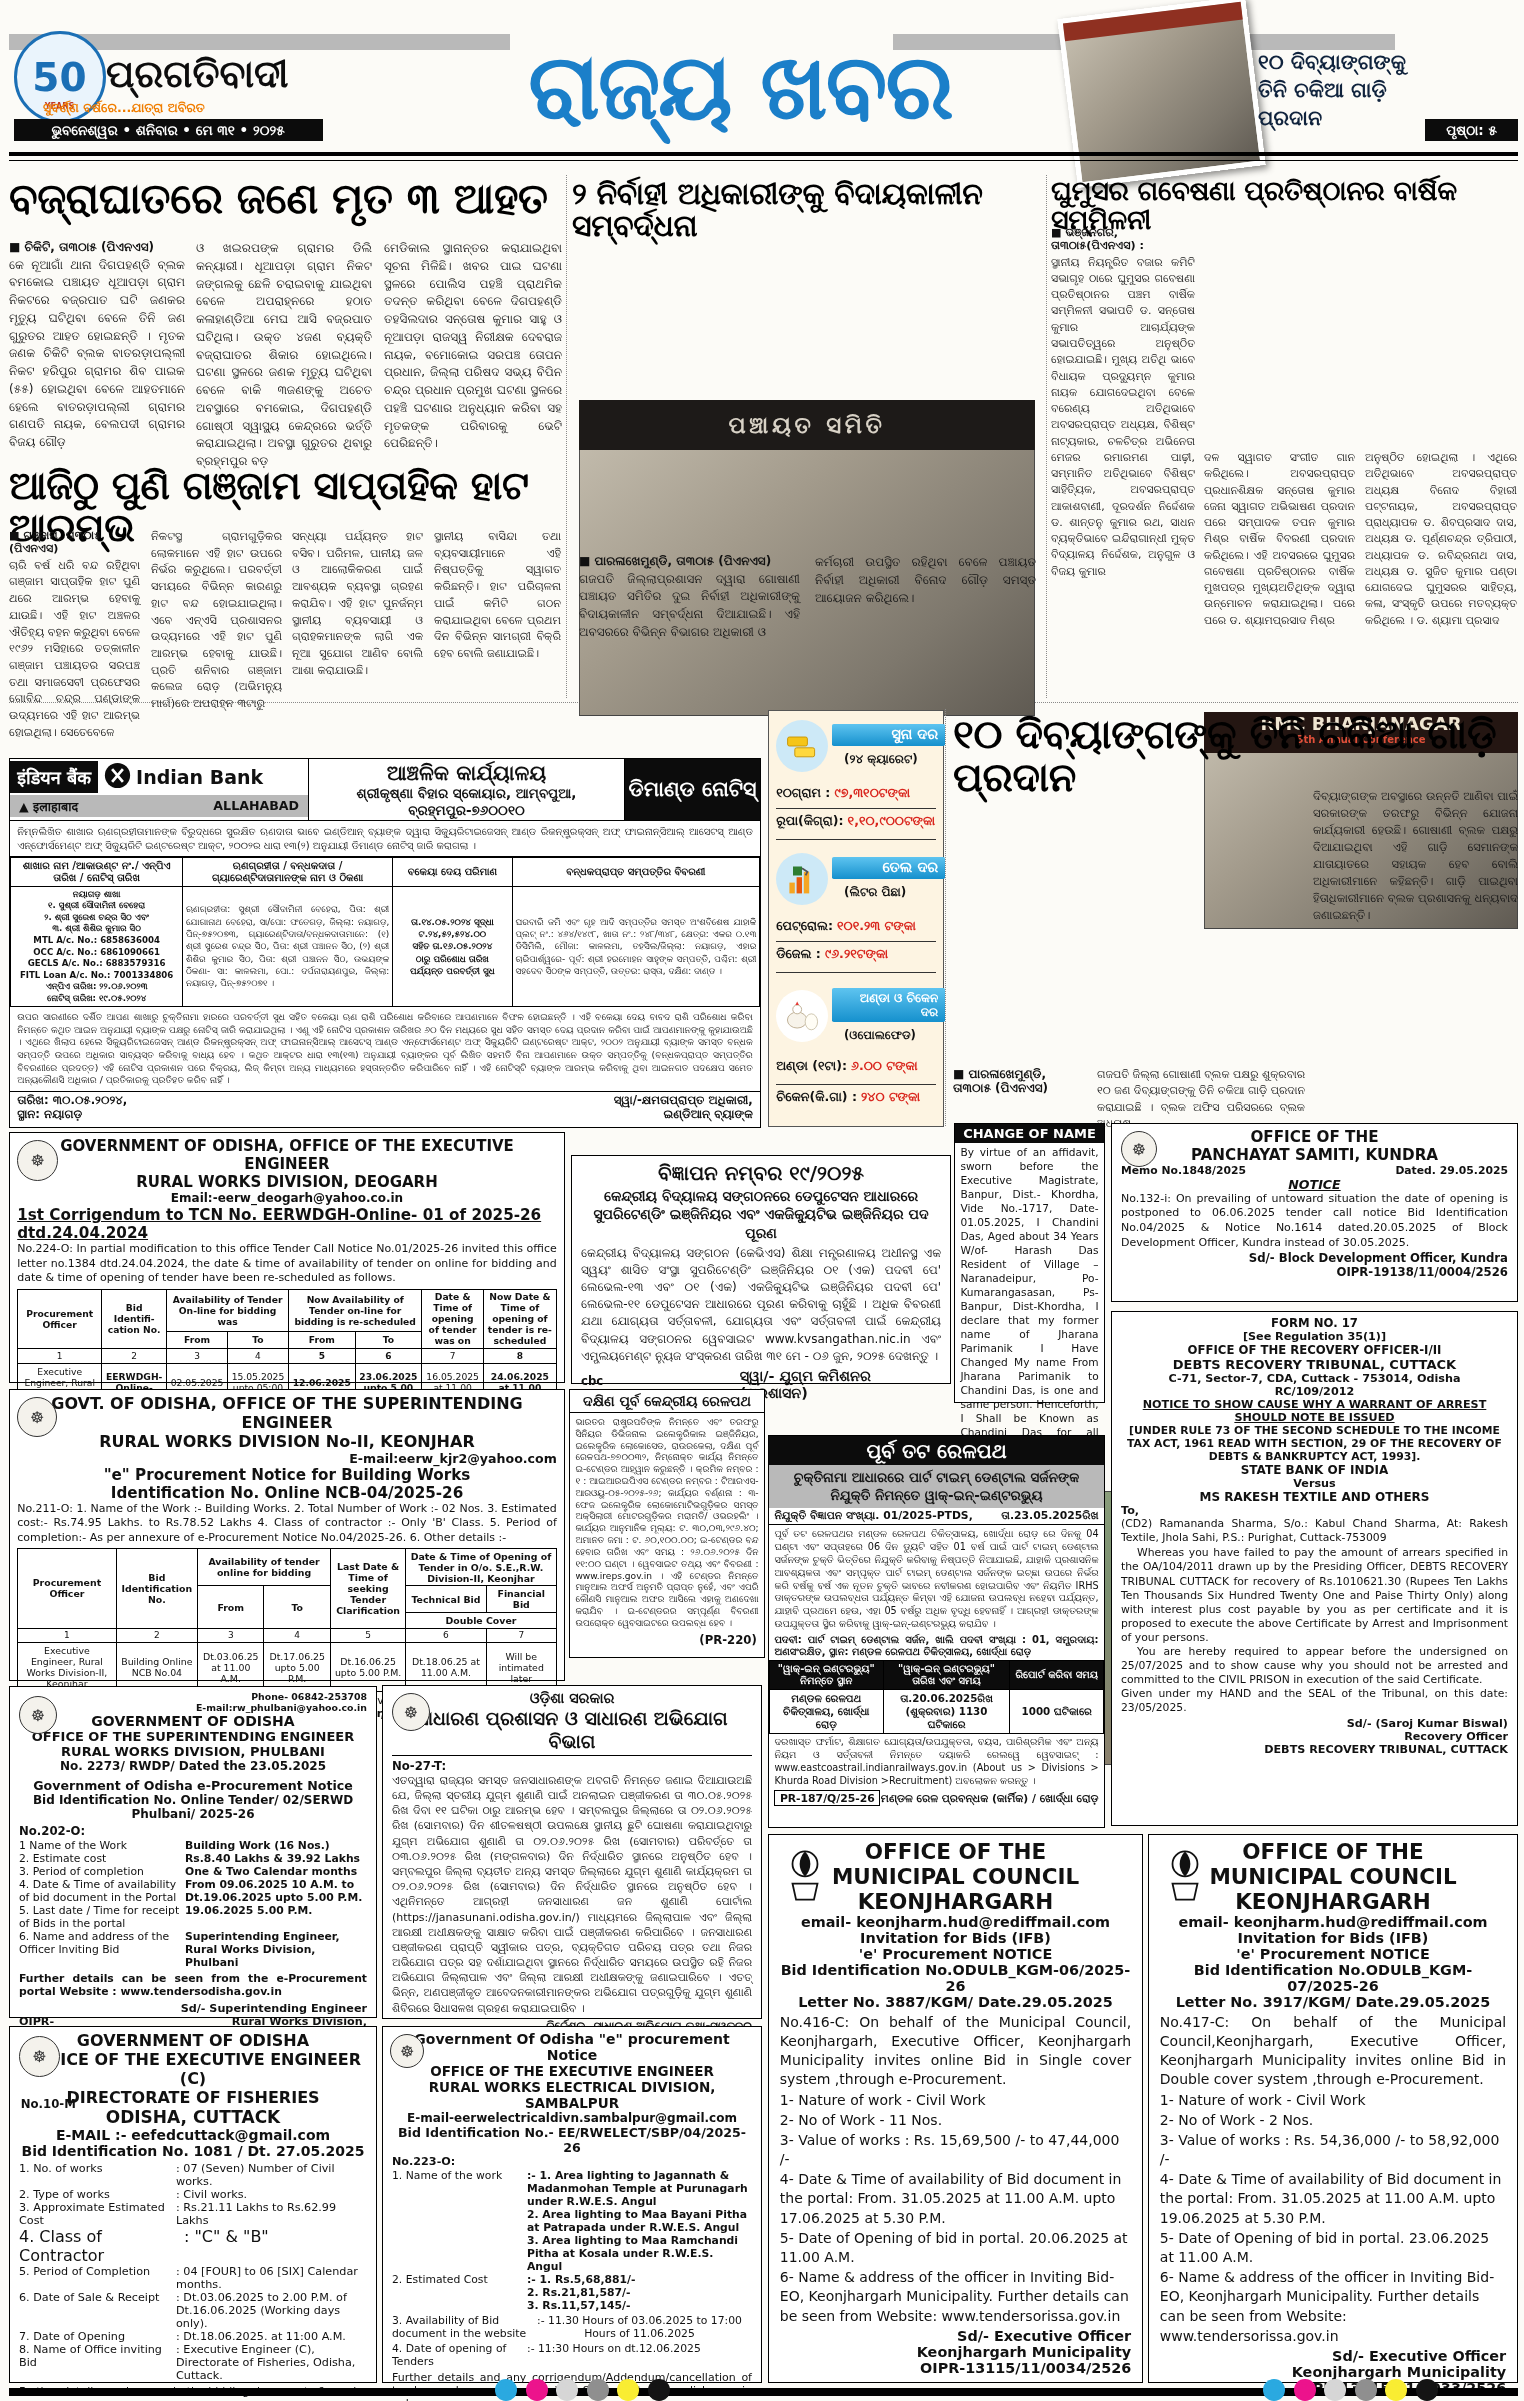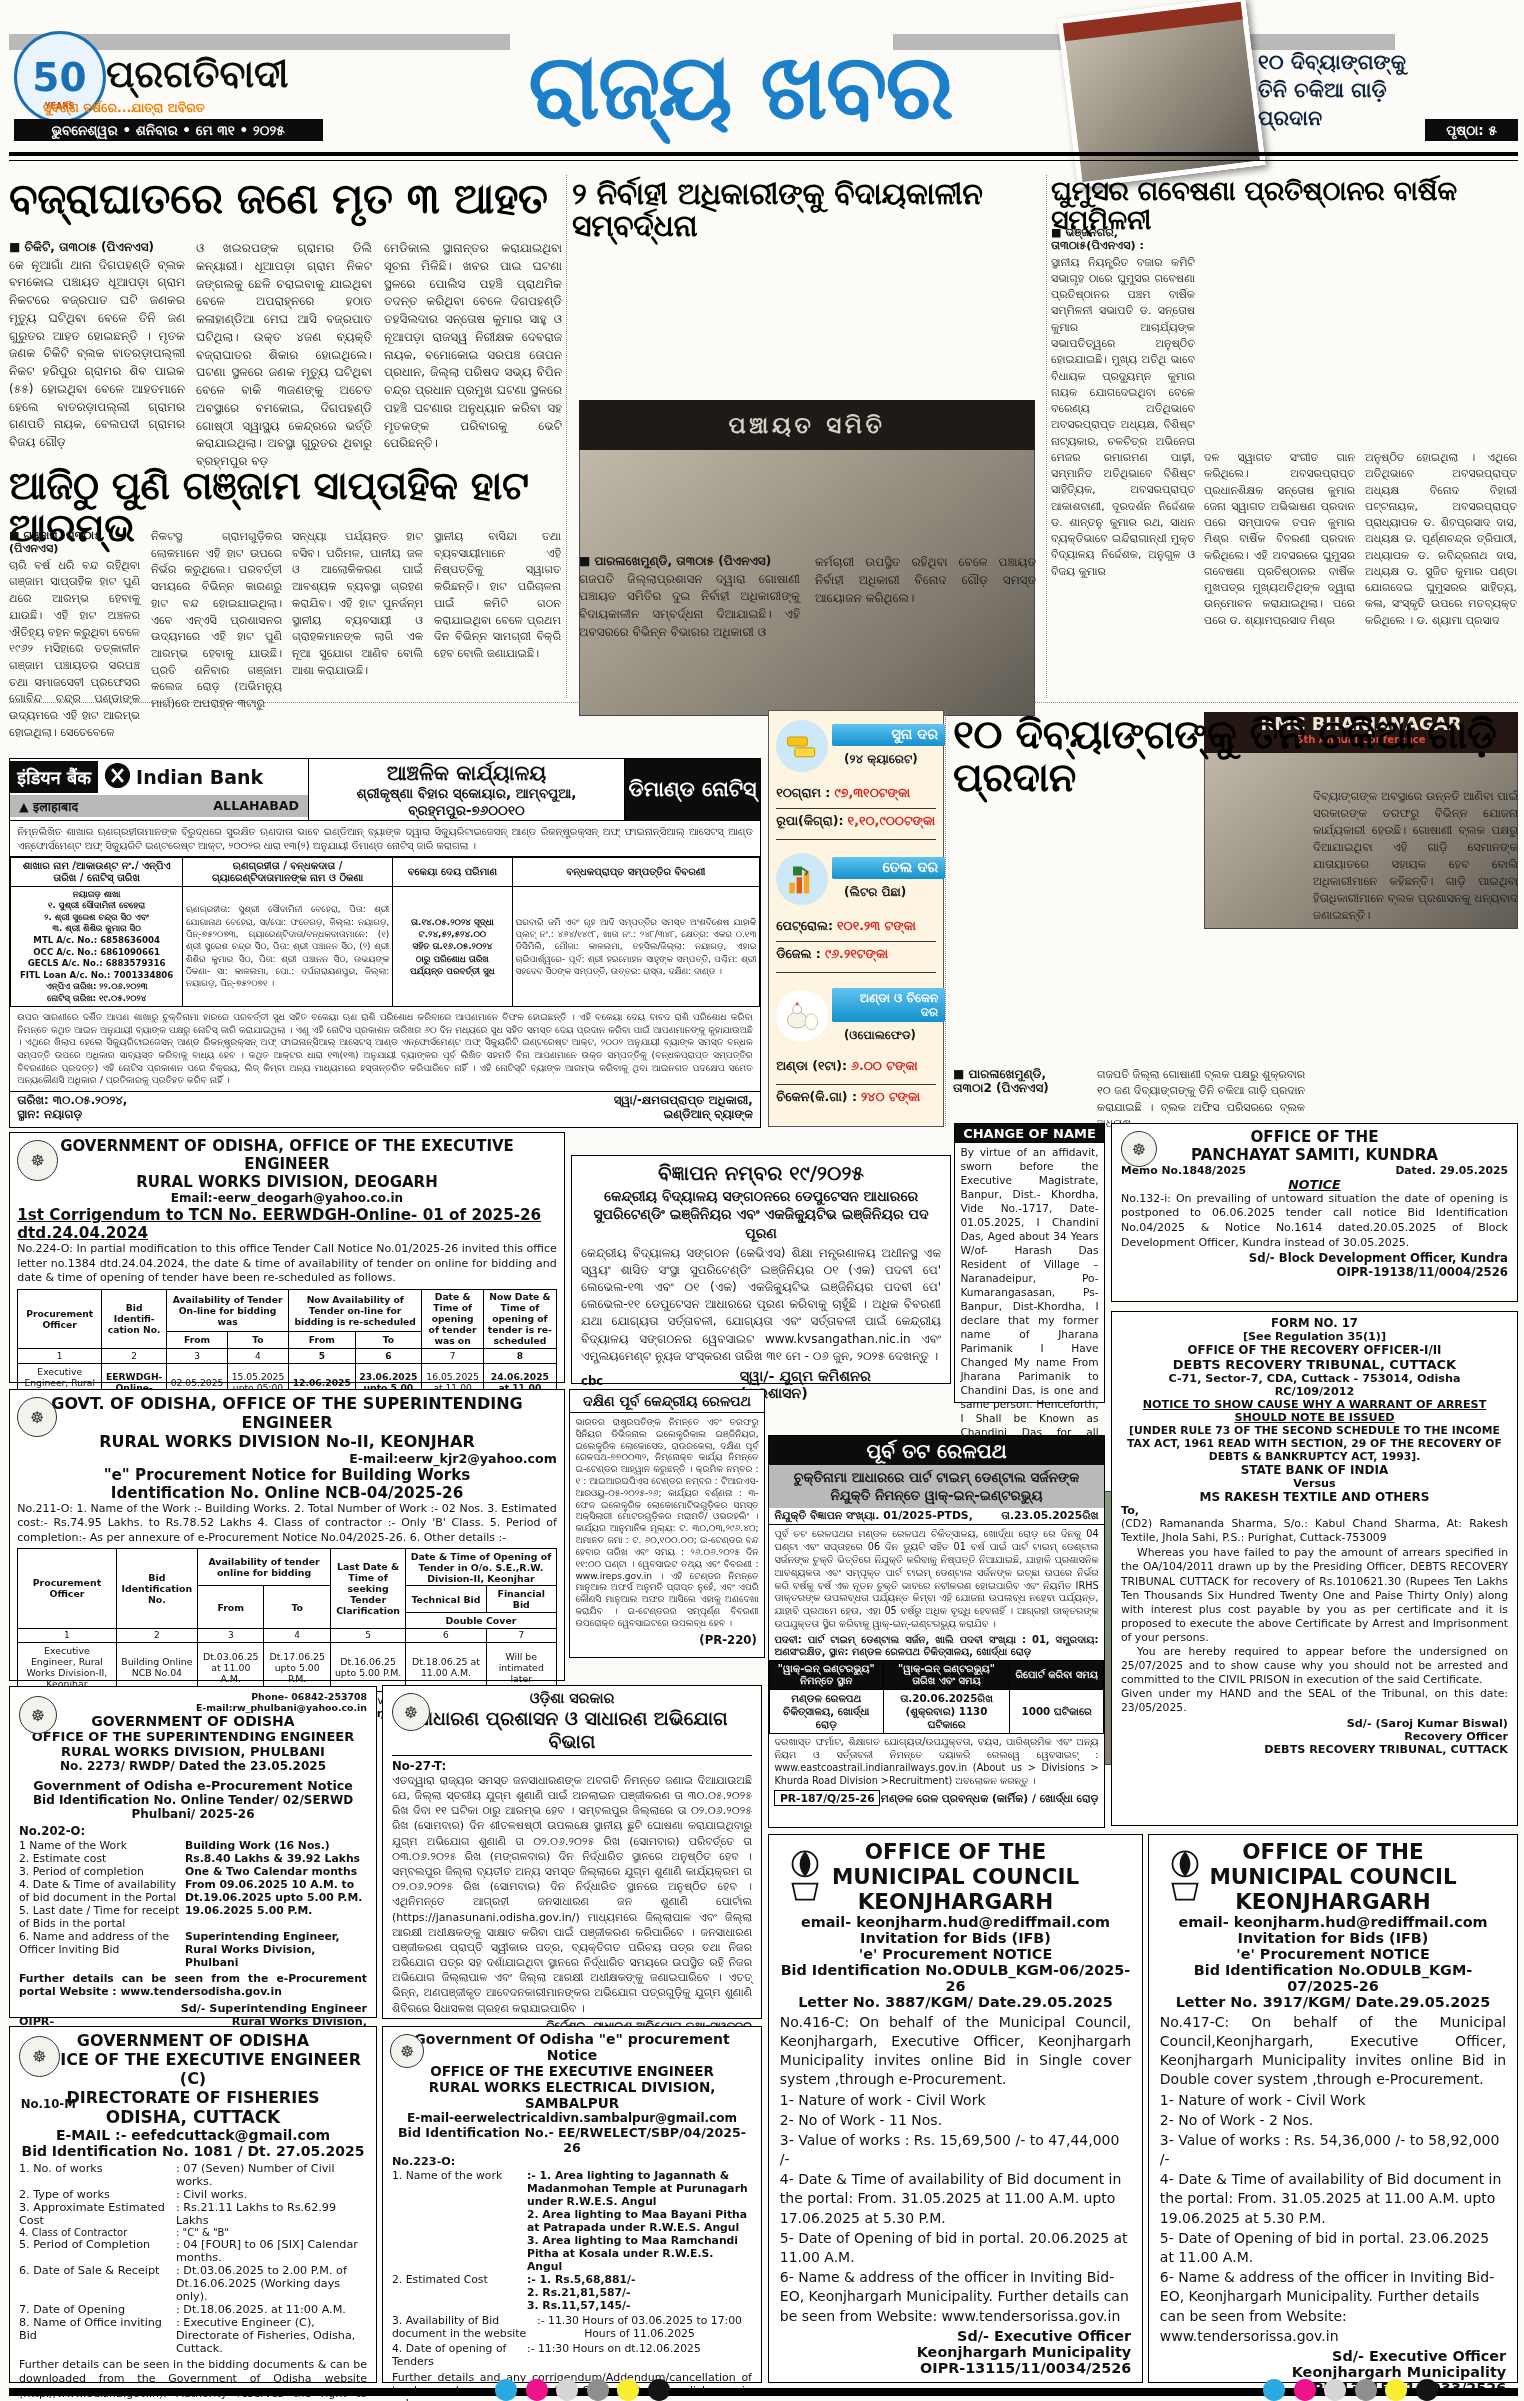--- a/index.html
+++ b/index.html
@@ -177,7 +177,7 @@
   <div class="abs photo" style="left:953px;top:788px;width:352px;height:274px;background:linear-gradient(140deg,#9db089 0%,#7b8f70 40%,#8d7f6d 75%,#5f5a52 100%);"></div>
   <div class="abs" style="left:953px;top:1067px;width:352px;">
     <div class="b pre" style="font-size:12px;float:left;width:135px;">■ ପାରଳାଖେମୁଣ୍ଡି,
-ତା୩୦ା2 (ପିଏନଏସ)</div>
+ତା୩୦ା୫ (ପିଏନଏସ)</div>
     <div class="body-text" style="margin-left:144px;font-size:11px;">ଗଜପତି ଜିଲ୍ଲା ଗୋଷାଣୀ ବ୍ଲକ ପକ୍ଷରୁ ଶୁକ୍ରବାର ୧୦ ଜଣ ଦିବ୍ୟାଙ୍ଗଙ୍କୁ ତିନି ଚକିଆ ଗାଡ଼ି ପ୍ରଦାନ କରାଯାଇଛି । ବ୍ଲକ ଅଫିସ ପରିସରରେ ବ୍ଲକ ଅଧ୍ୟକ୍ଷ</div>
   </div>
   <div class="abs body-text" style="left:1313px;top:788px;width:205px;font-size:11.5px;">ଦିବ୍ୟାଙ୍ଗଙ୍କ ଅବସ୍ଥାରେ ଉନ୍ନତି ଆଣିବା ପାଇଁ ସରକାରଙ୍କ ତରଫରୁ ବିଭିନ୍ନ ଯୋଜନା କାର୍ଯ୍ୟକାରୀ ହେଉଛି। ଗୋଷାଣୀ ବ୍ଲକ ପକ୍ଷରୁ ଦିଆଯାଇଥିବା ଏହି ଗାଡ଼ି ସେମାନଙ୍କ ଯାତାୟାତରେ ସହାୟକ ହେବ ବୋଲି ଅଧିକାରୀମାନେ କହିଛନ୍ତି। ଗାଡ଼ି ପାଇଥିବା ହିତାଧିକାରୀମାନେ ବ୍ଲକ ପ୍ରଶାସନକୁ ଧନ୍ୟବାଦ ଜଣାଇଛନ୍ତି।</div>

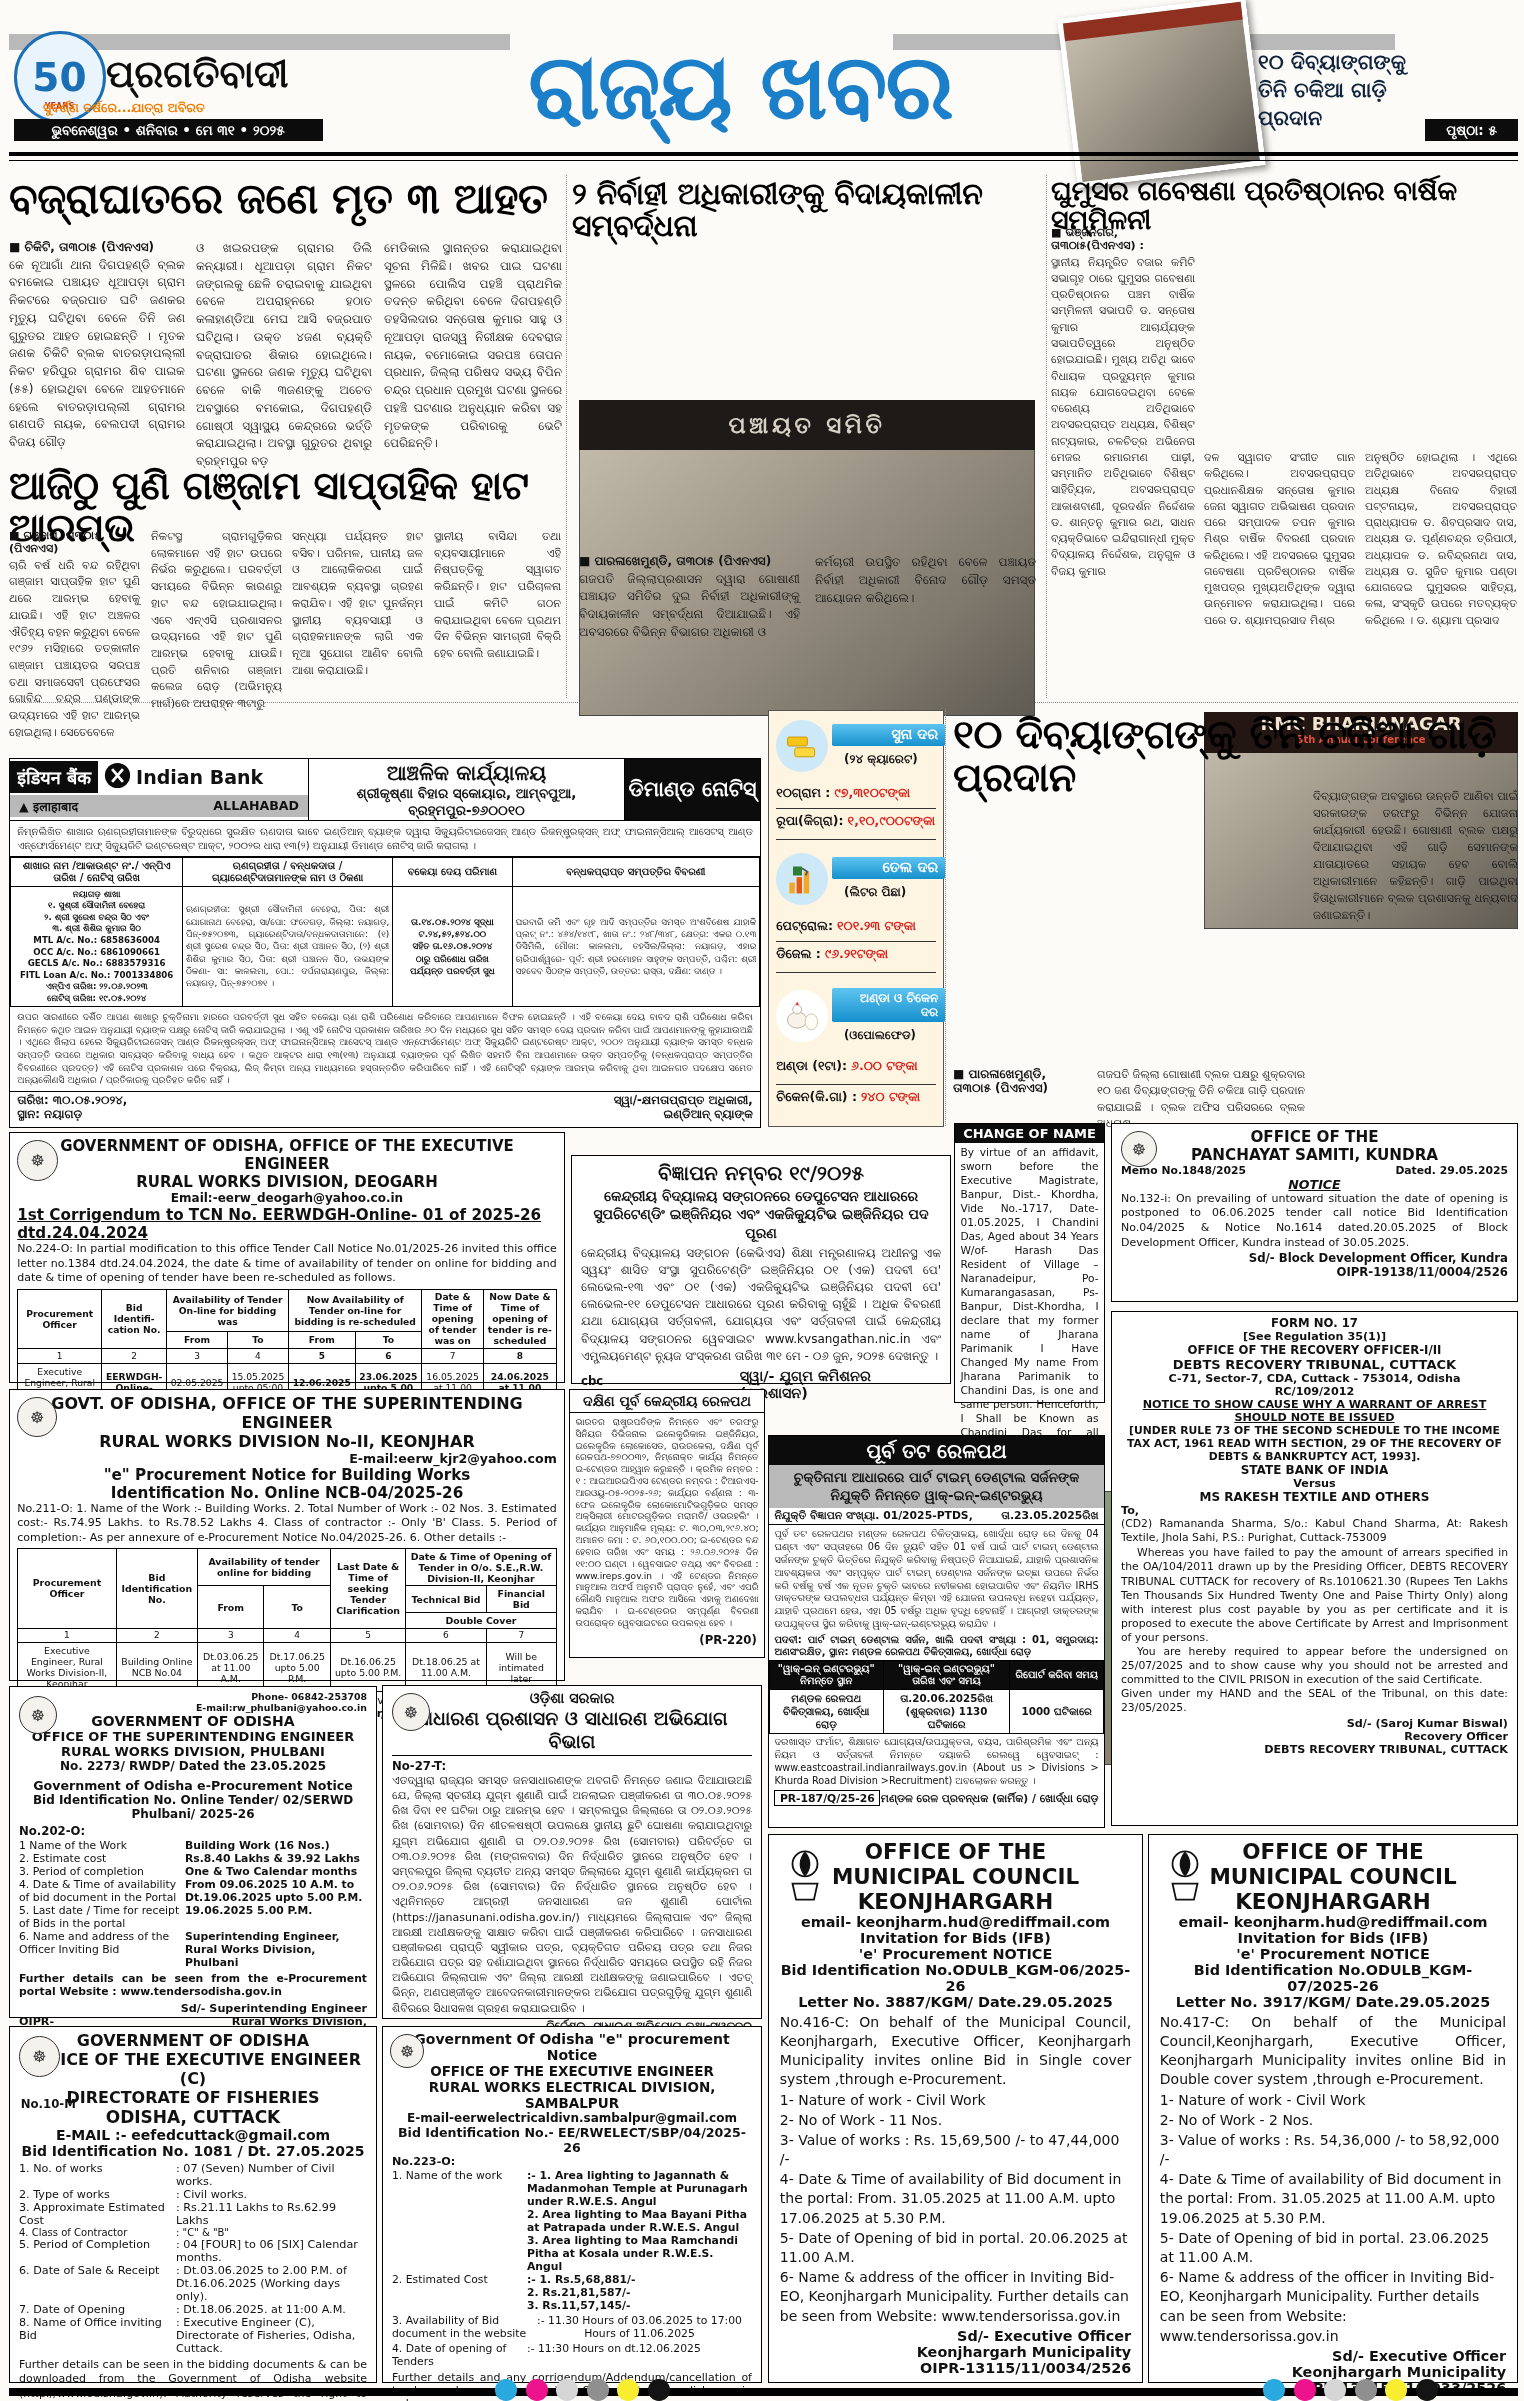--- a/index.html
+++ b/index.html
@@ -524,7 +524,7 @@
         <span style="width:157px;">3.  Approximate Estimated Cost</span>
         <span style="flex:1;">: Rs.21.11 Lakhs to Rs.62.99 Lakhs</span>
       </div>
-    <div style="display:flex;font-size:10px;">
+    <div style="display:flex;font-size:16px;gap:8px;">
         <span style="width:157px;">4.  Class of Contractor</span>
         <span style="flex:1;">: "C" &amp; "B"</span>
       </div>

